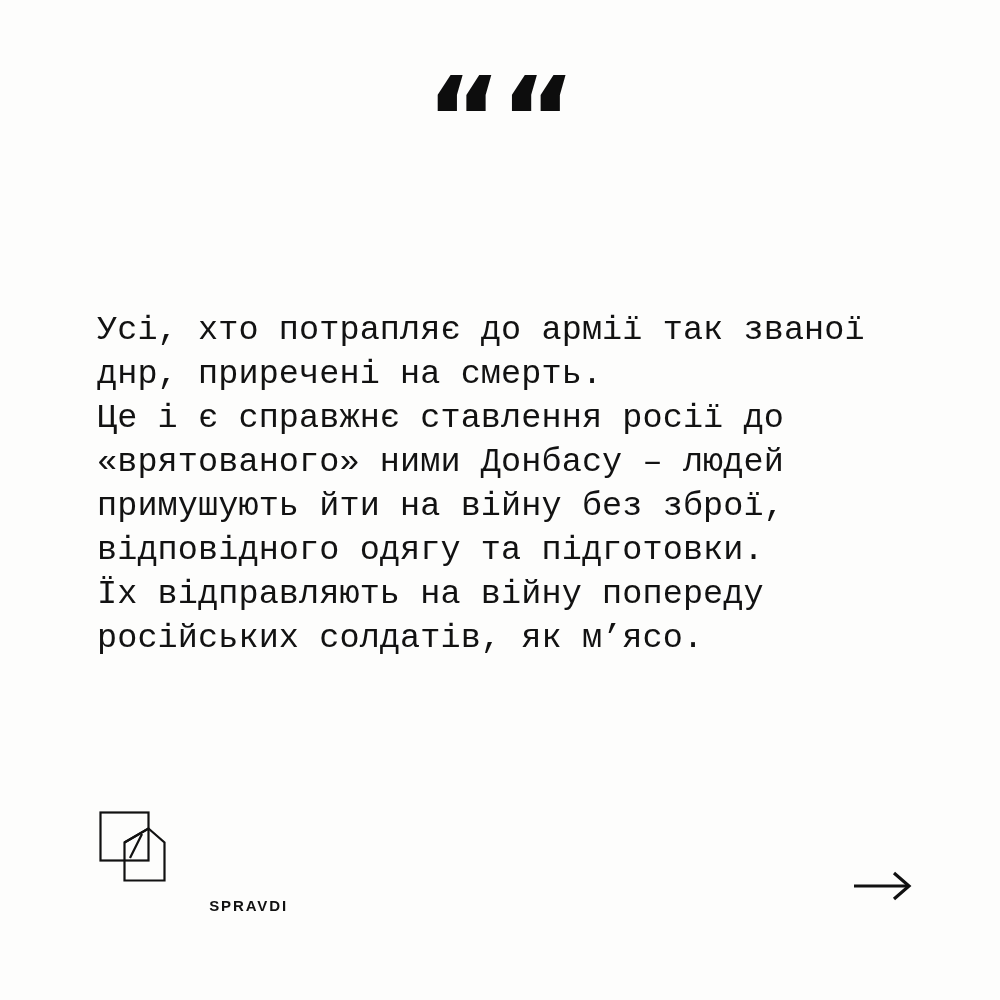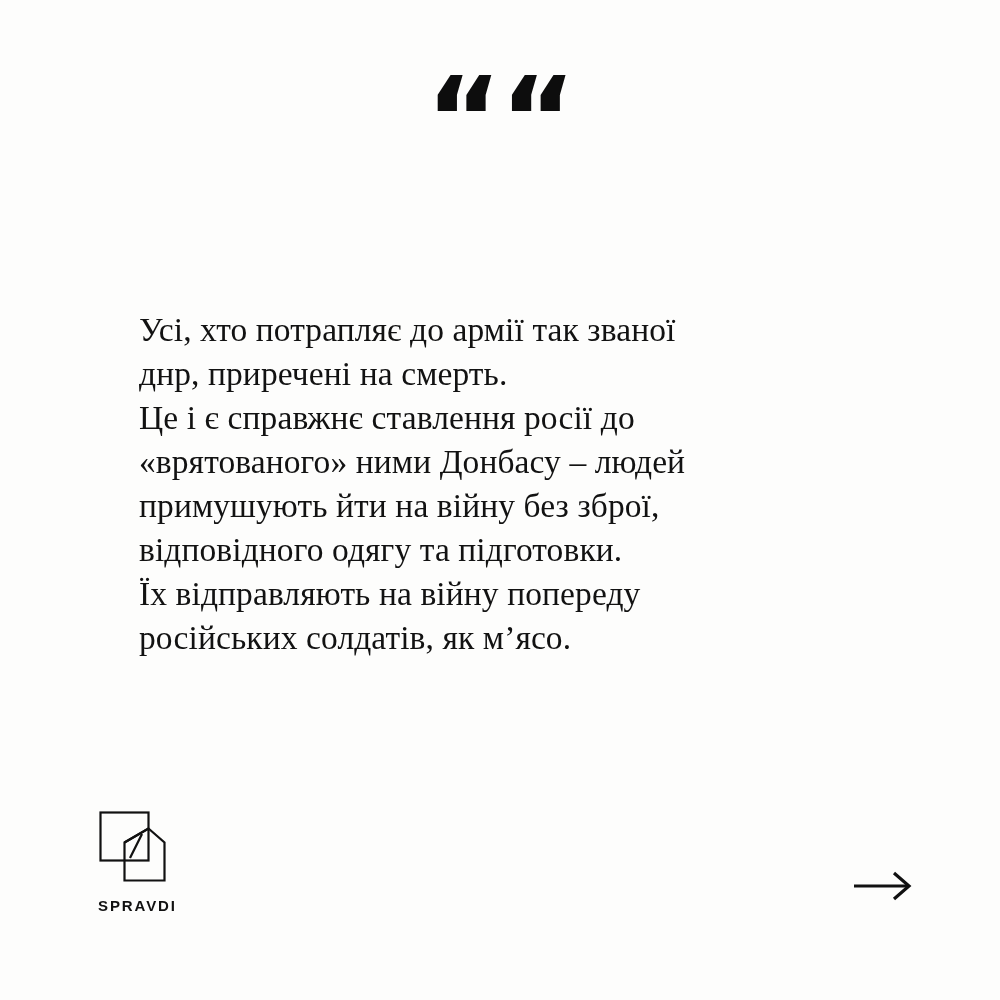--- a/index.html
+++ b/index.html
@@ -40,14 +40,13 @@
     top: 308px;
     left: 97px;
     width: 790px;
-    font-family: Liberation Serif, serif;
+    font-family: Liberation Mono, monospace;
     font-size: 33.5px;
     line-height: 44px;
     font-weight: 400;
     color: #121212;
     letter-spacing: 0.1px;
     white-space: pre-wrap;
-    margin-left: 42px;
   }
   .brand {
     position: absolute;

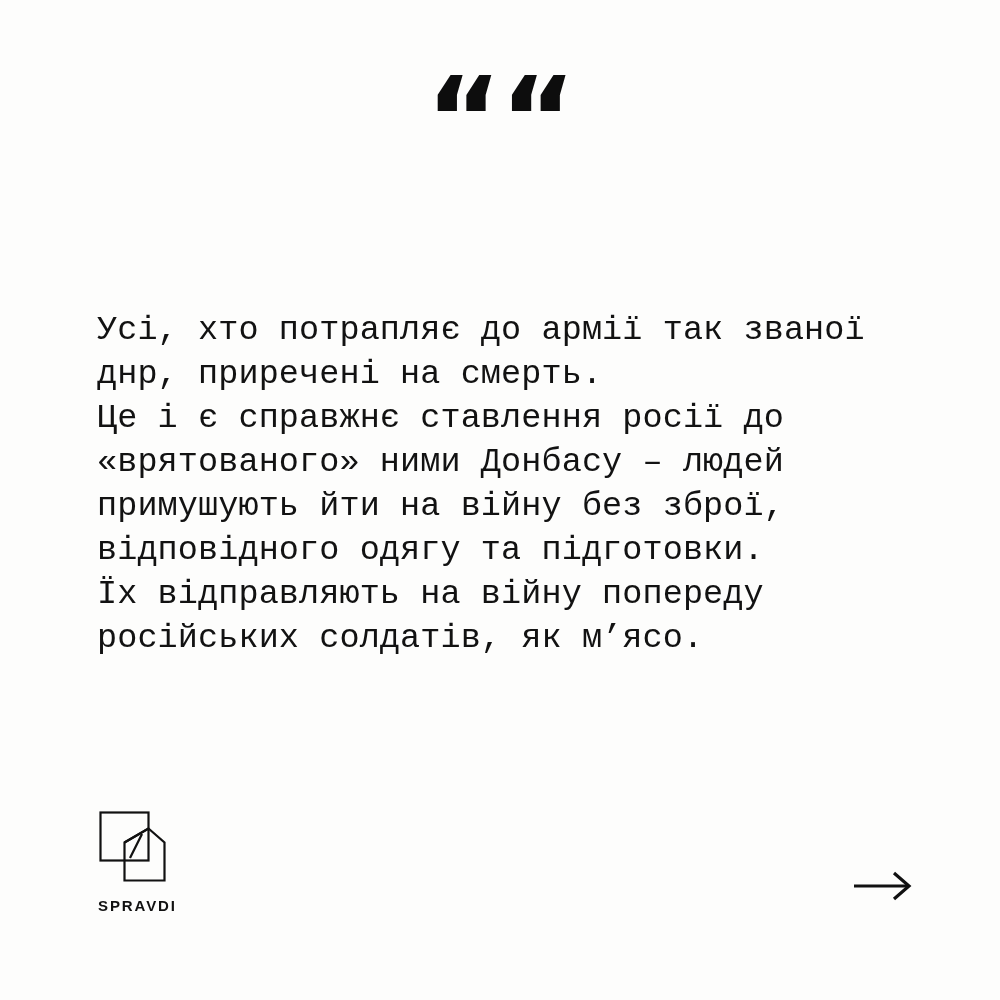--- a/index.html
+++ b/index.html
@@ -66,6 +66,7 @@
     font-weight: 700;
     letter-spacing: 1.9px;
     color: #111111;
+    text-align: right;
   }
   .next-arrow {
     position: absolute;

